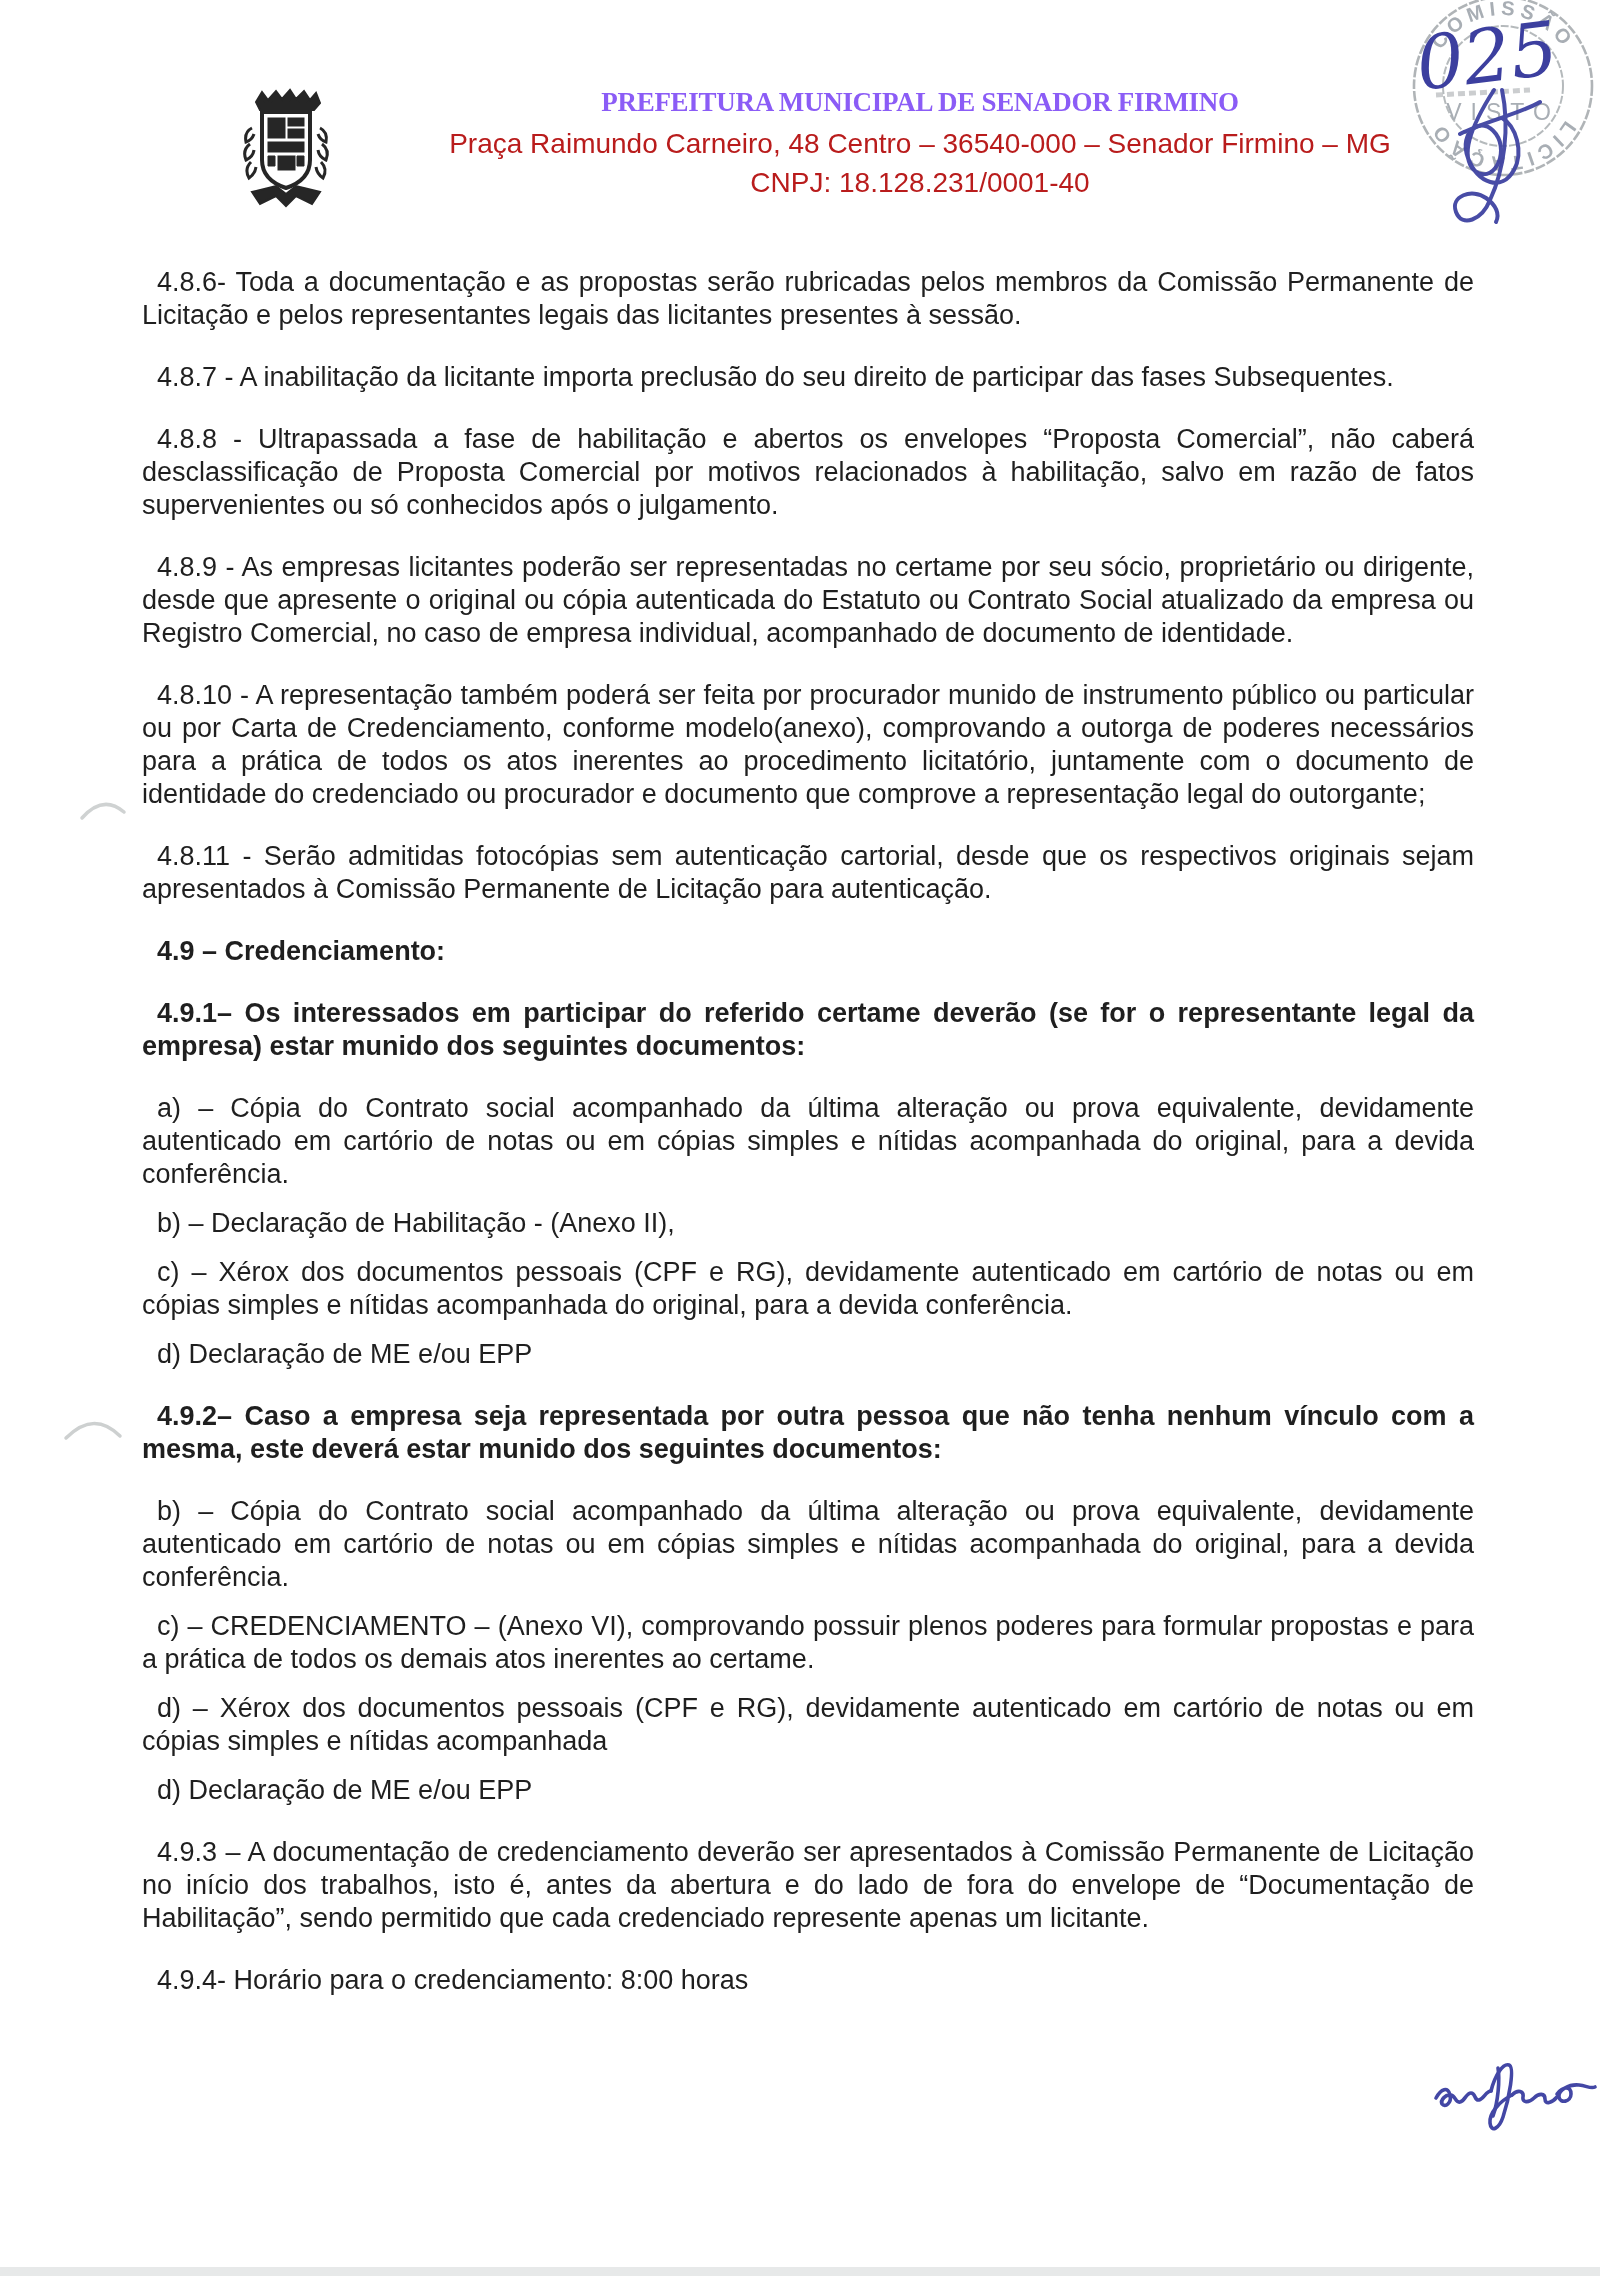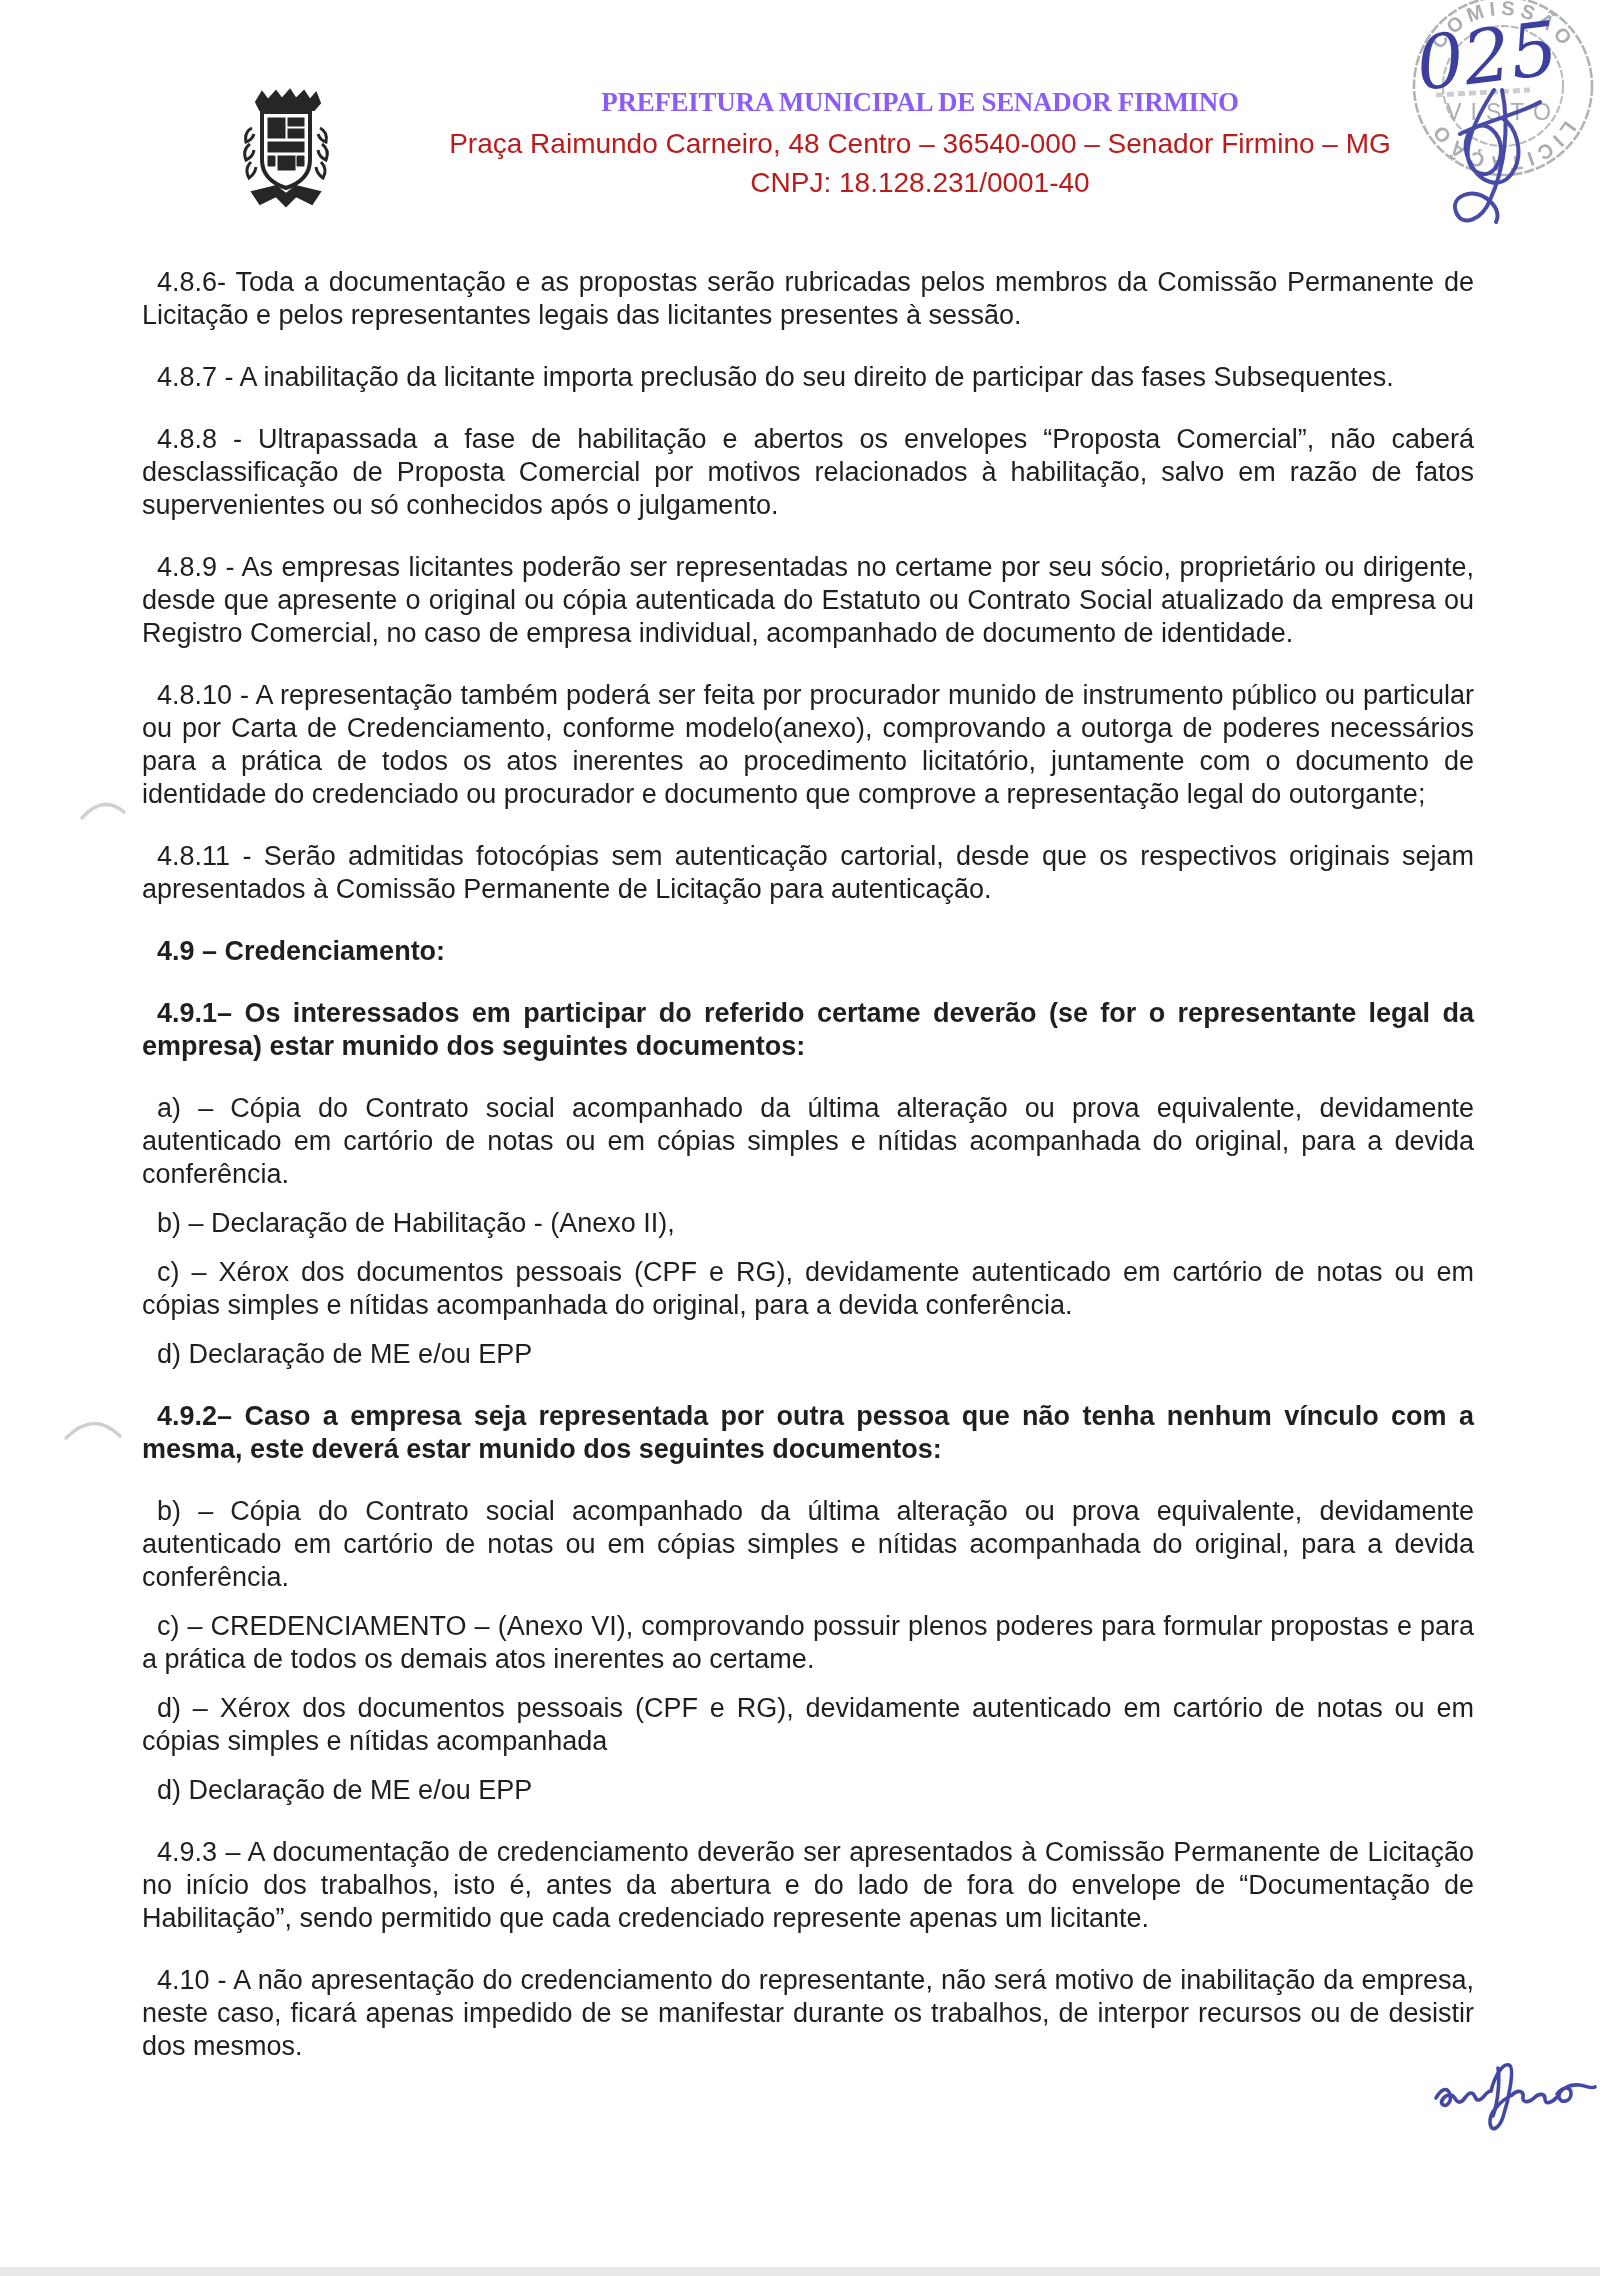--- a/index.html
+++ b/index.html
@@ -120,6 +120,7 @@
       <p>d) – Xérox dos documentos pessoais (CPF e RG), devidamente autenticado em cartório de notas ou em cópias simples e nítidas acompanhada</p>
       <p class="gap">d) Declaração de ME e/ou EPP</p>
       <p class="gap">4.9.3 – A documentação de credenciamento deverão ser apresentados à Comissão Permanente de Licitação no início dos trabalhos, isto é, antes da abertura e do lado de fora do envelope de “Documentação de Habilitação”, sendo permitido que cada credenciado represente apenas um licitante.</p>
+      <p class="gap">4.9.4- Horário para o credenciamento: 8:00 horas</p>
       <p>4.10 - A não apresentação do credenciamento do representante, não será motivo de inabilitação da empresa, neste caso, ficará apenas impedido de se manifestar durante os trabalhos, de interpor recursos ou de desistir dos mesmos.</p>
     </div>
 

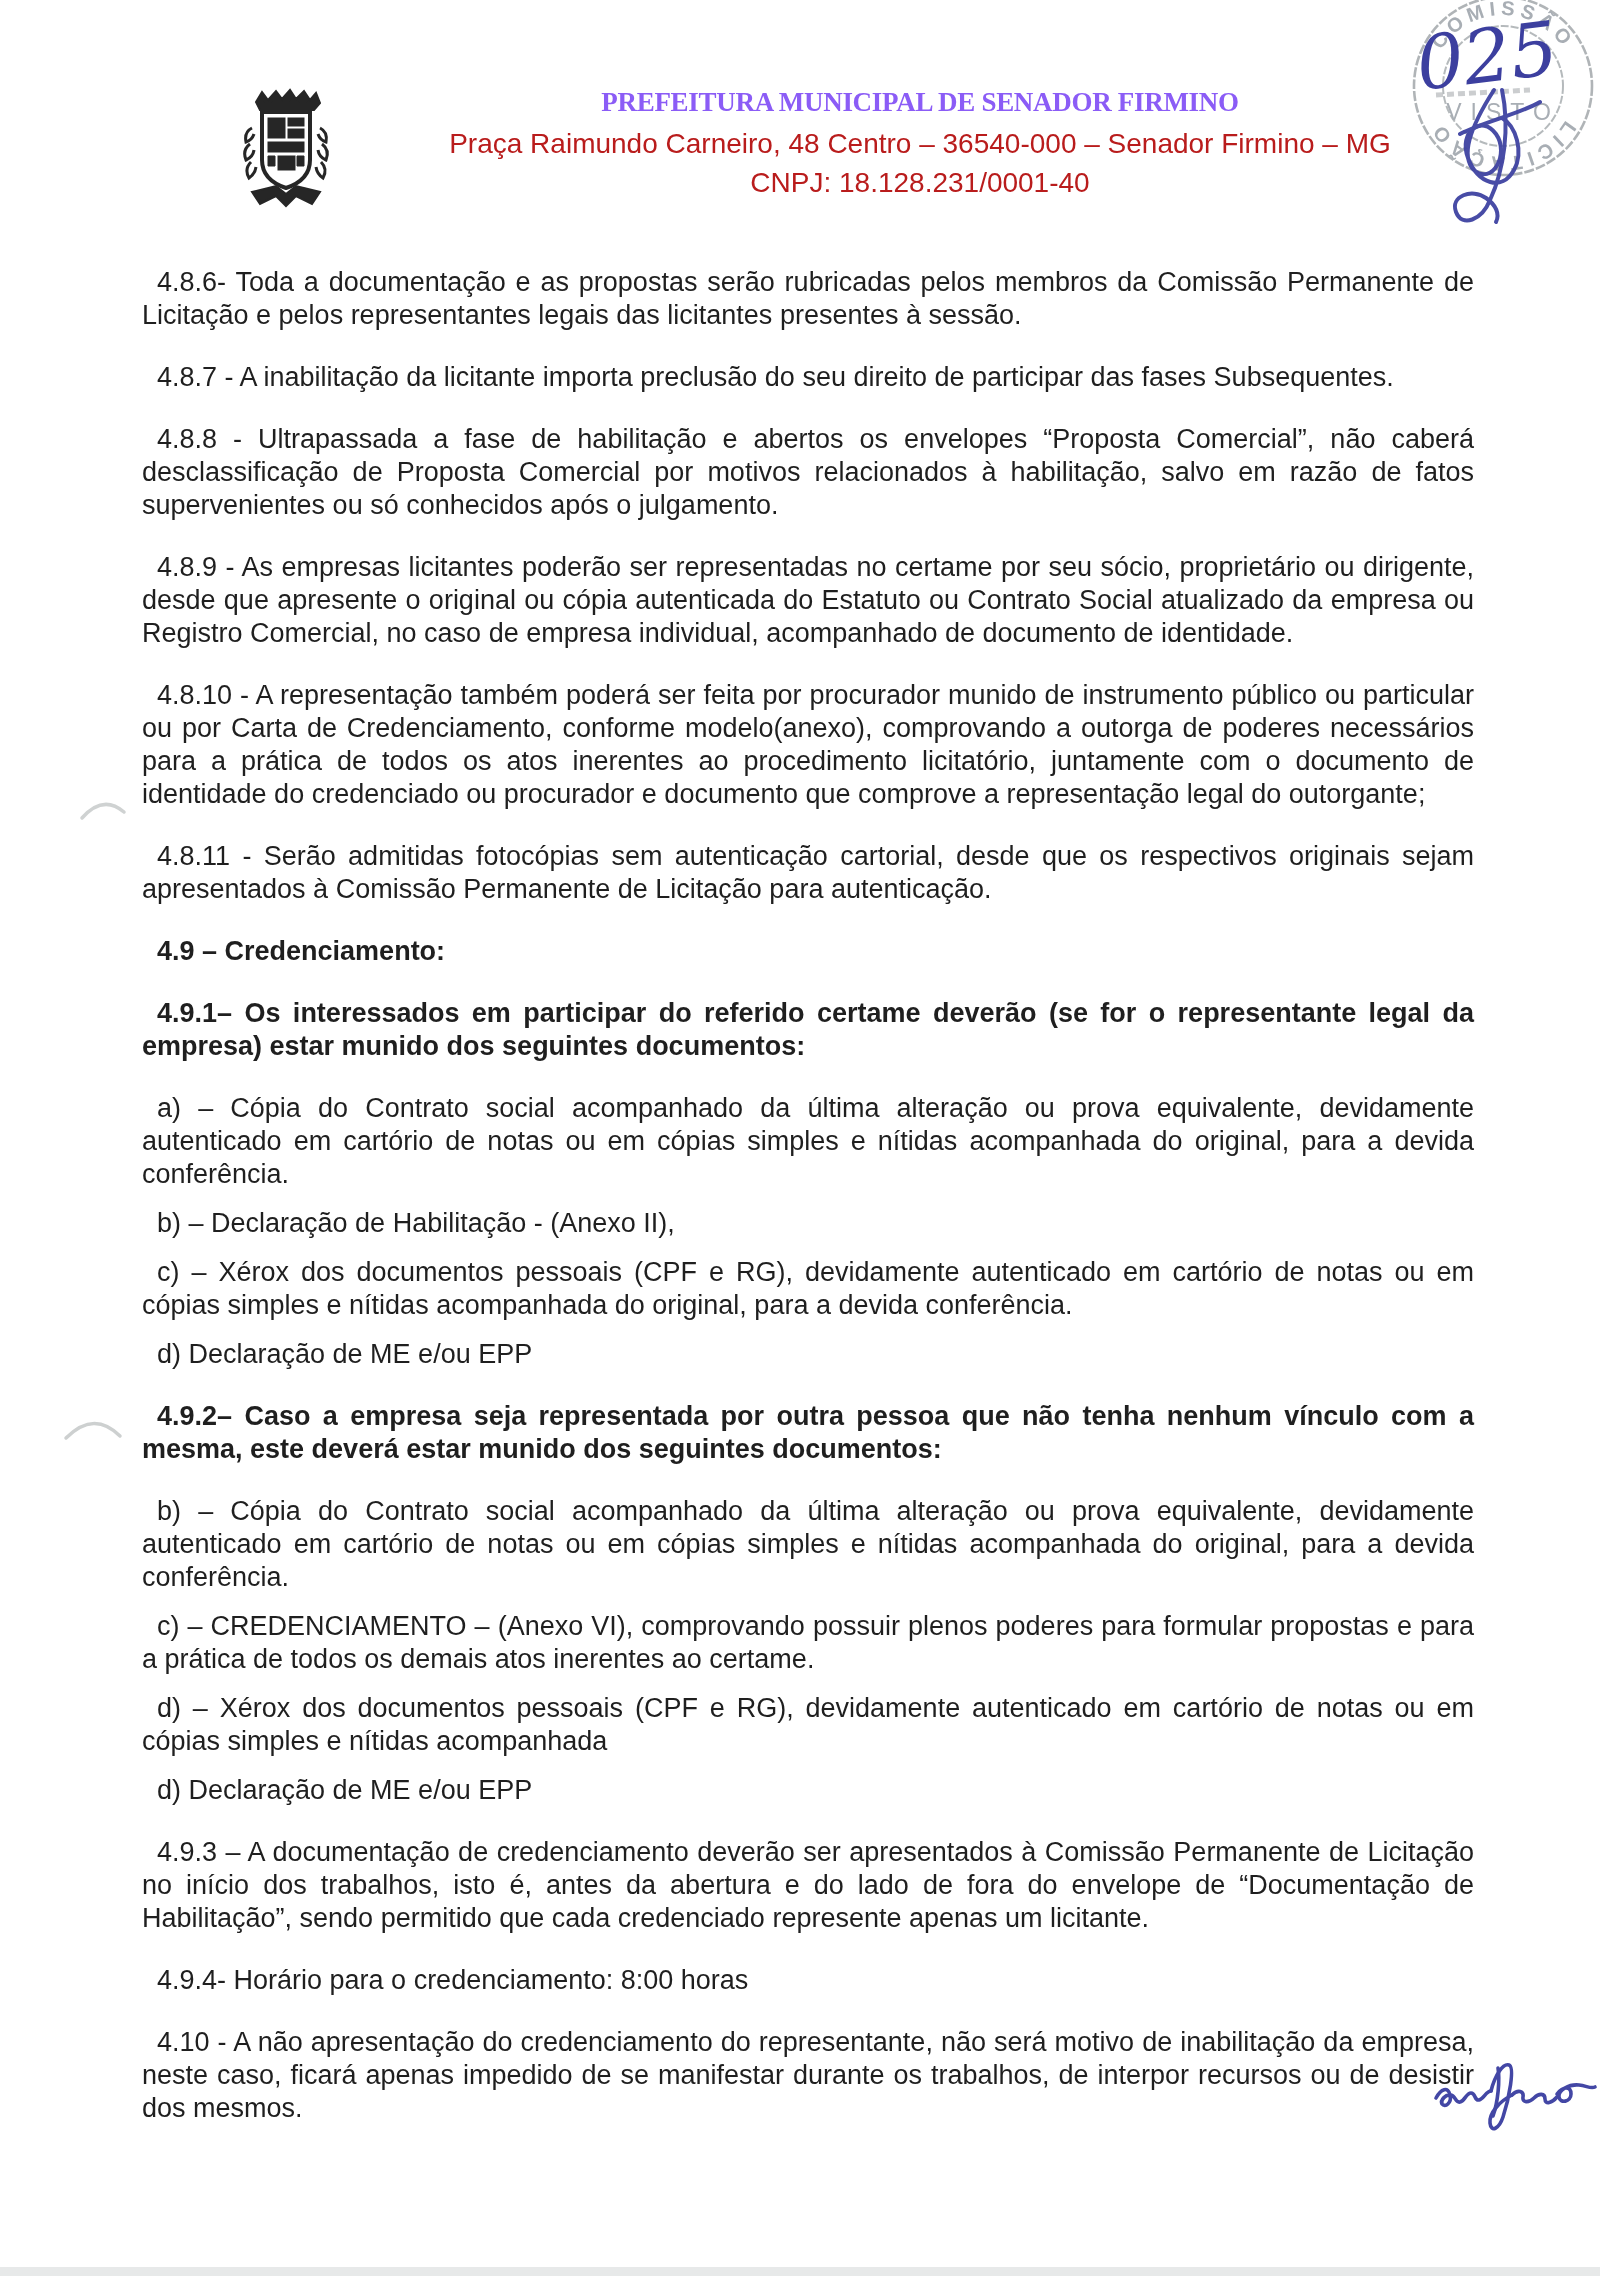--- a/index.html
+++ b/index.html
@@ -121,7 +121,6 @@
       <p class="gap">d) Declaração de ME e/ou EPP</p>
       <p class="gap">4.9.3 – A documentação de credenciamento deverão ser apresentados à Comissão Permanente de Licitação no início dos trabalhos, isto é, antes da abertura e do lado de fora do envelope de “Documentação de Habilitação”, sendo permitido que cada credenciado represente apenas um licitante.</p>
       <p class="gap">4.9.4- Horário para o credenciamento: 8:00 horas</p>
-      <p>4.10 - A não apresentação do credenciamento do representante, não será motivo de inabilitação da empresa, neste caso, ficará apenas impedido de se manifestar durante os trabalhos, de interpor recursos ou de desistir dos mesmos.</p>
     </div>
 
   <svg class="overlay" aria-hidden="true">

